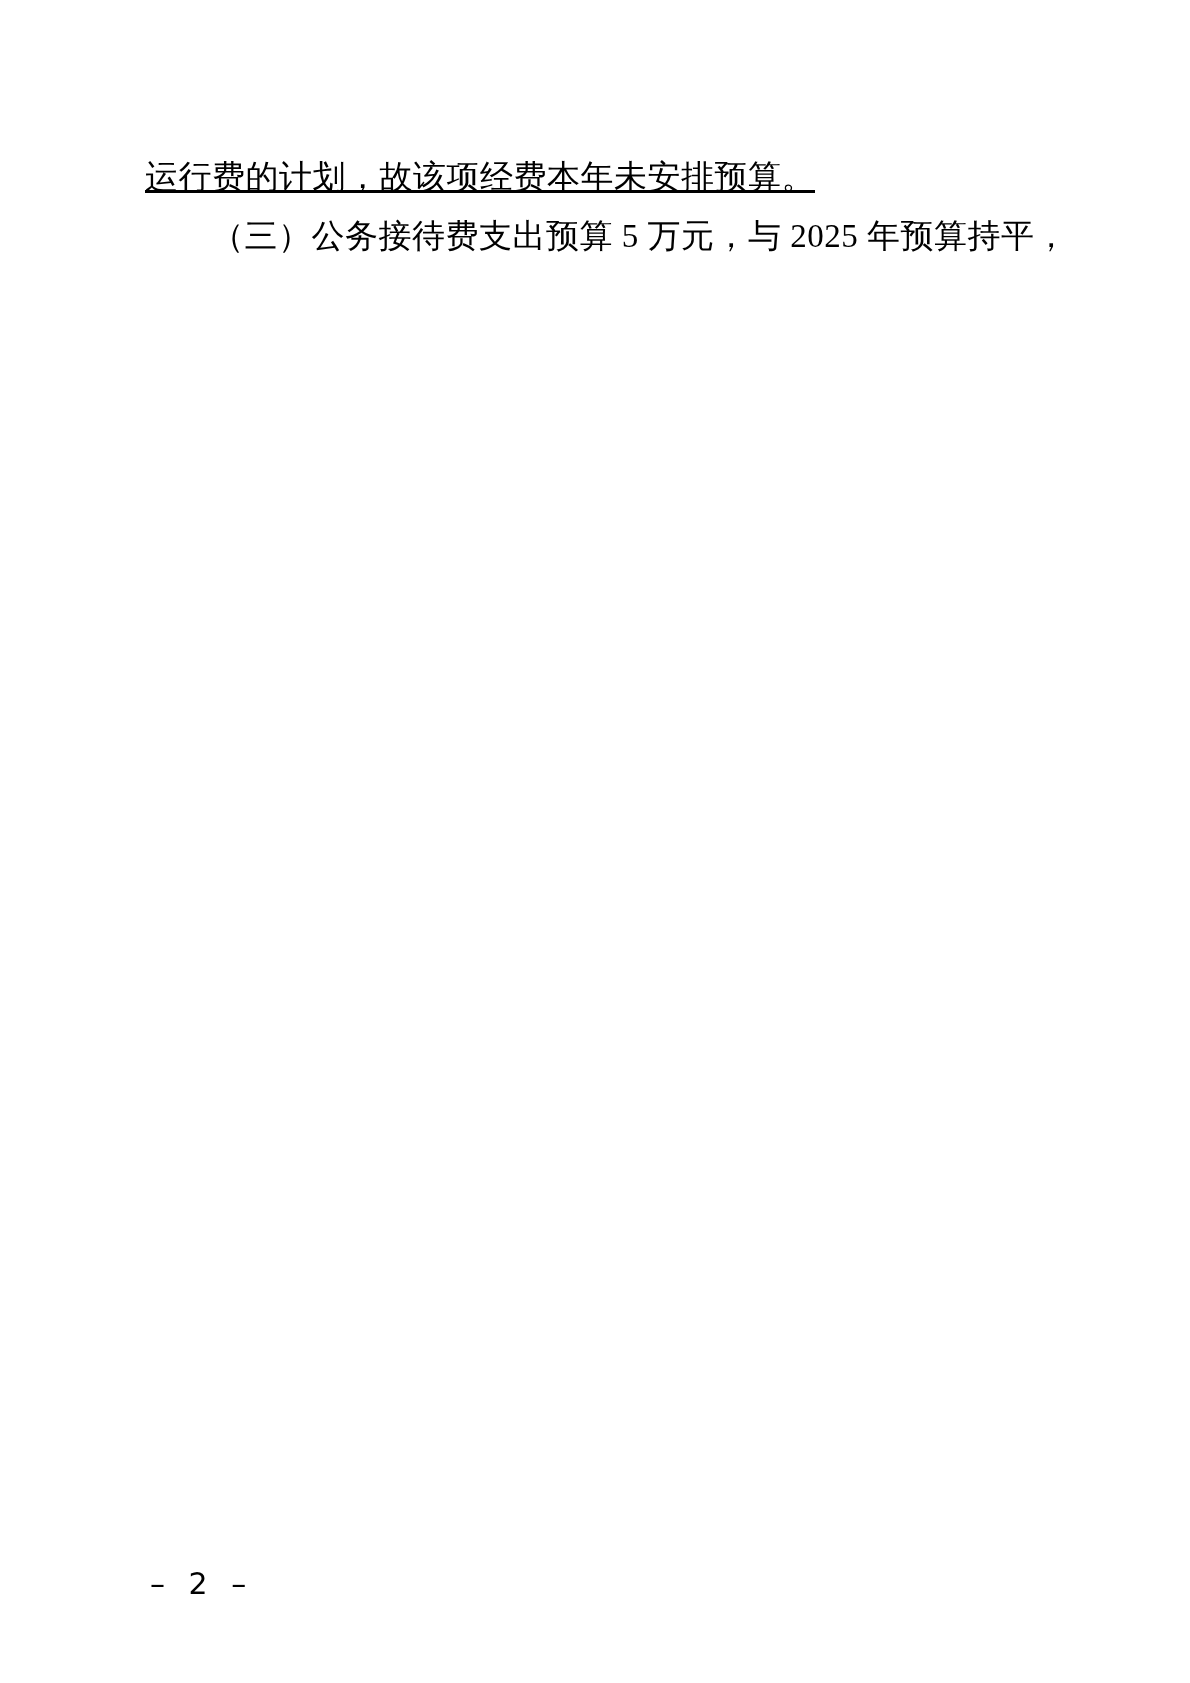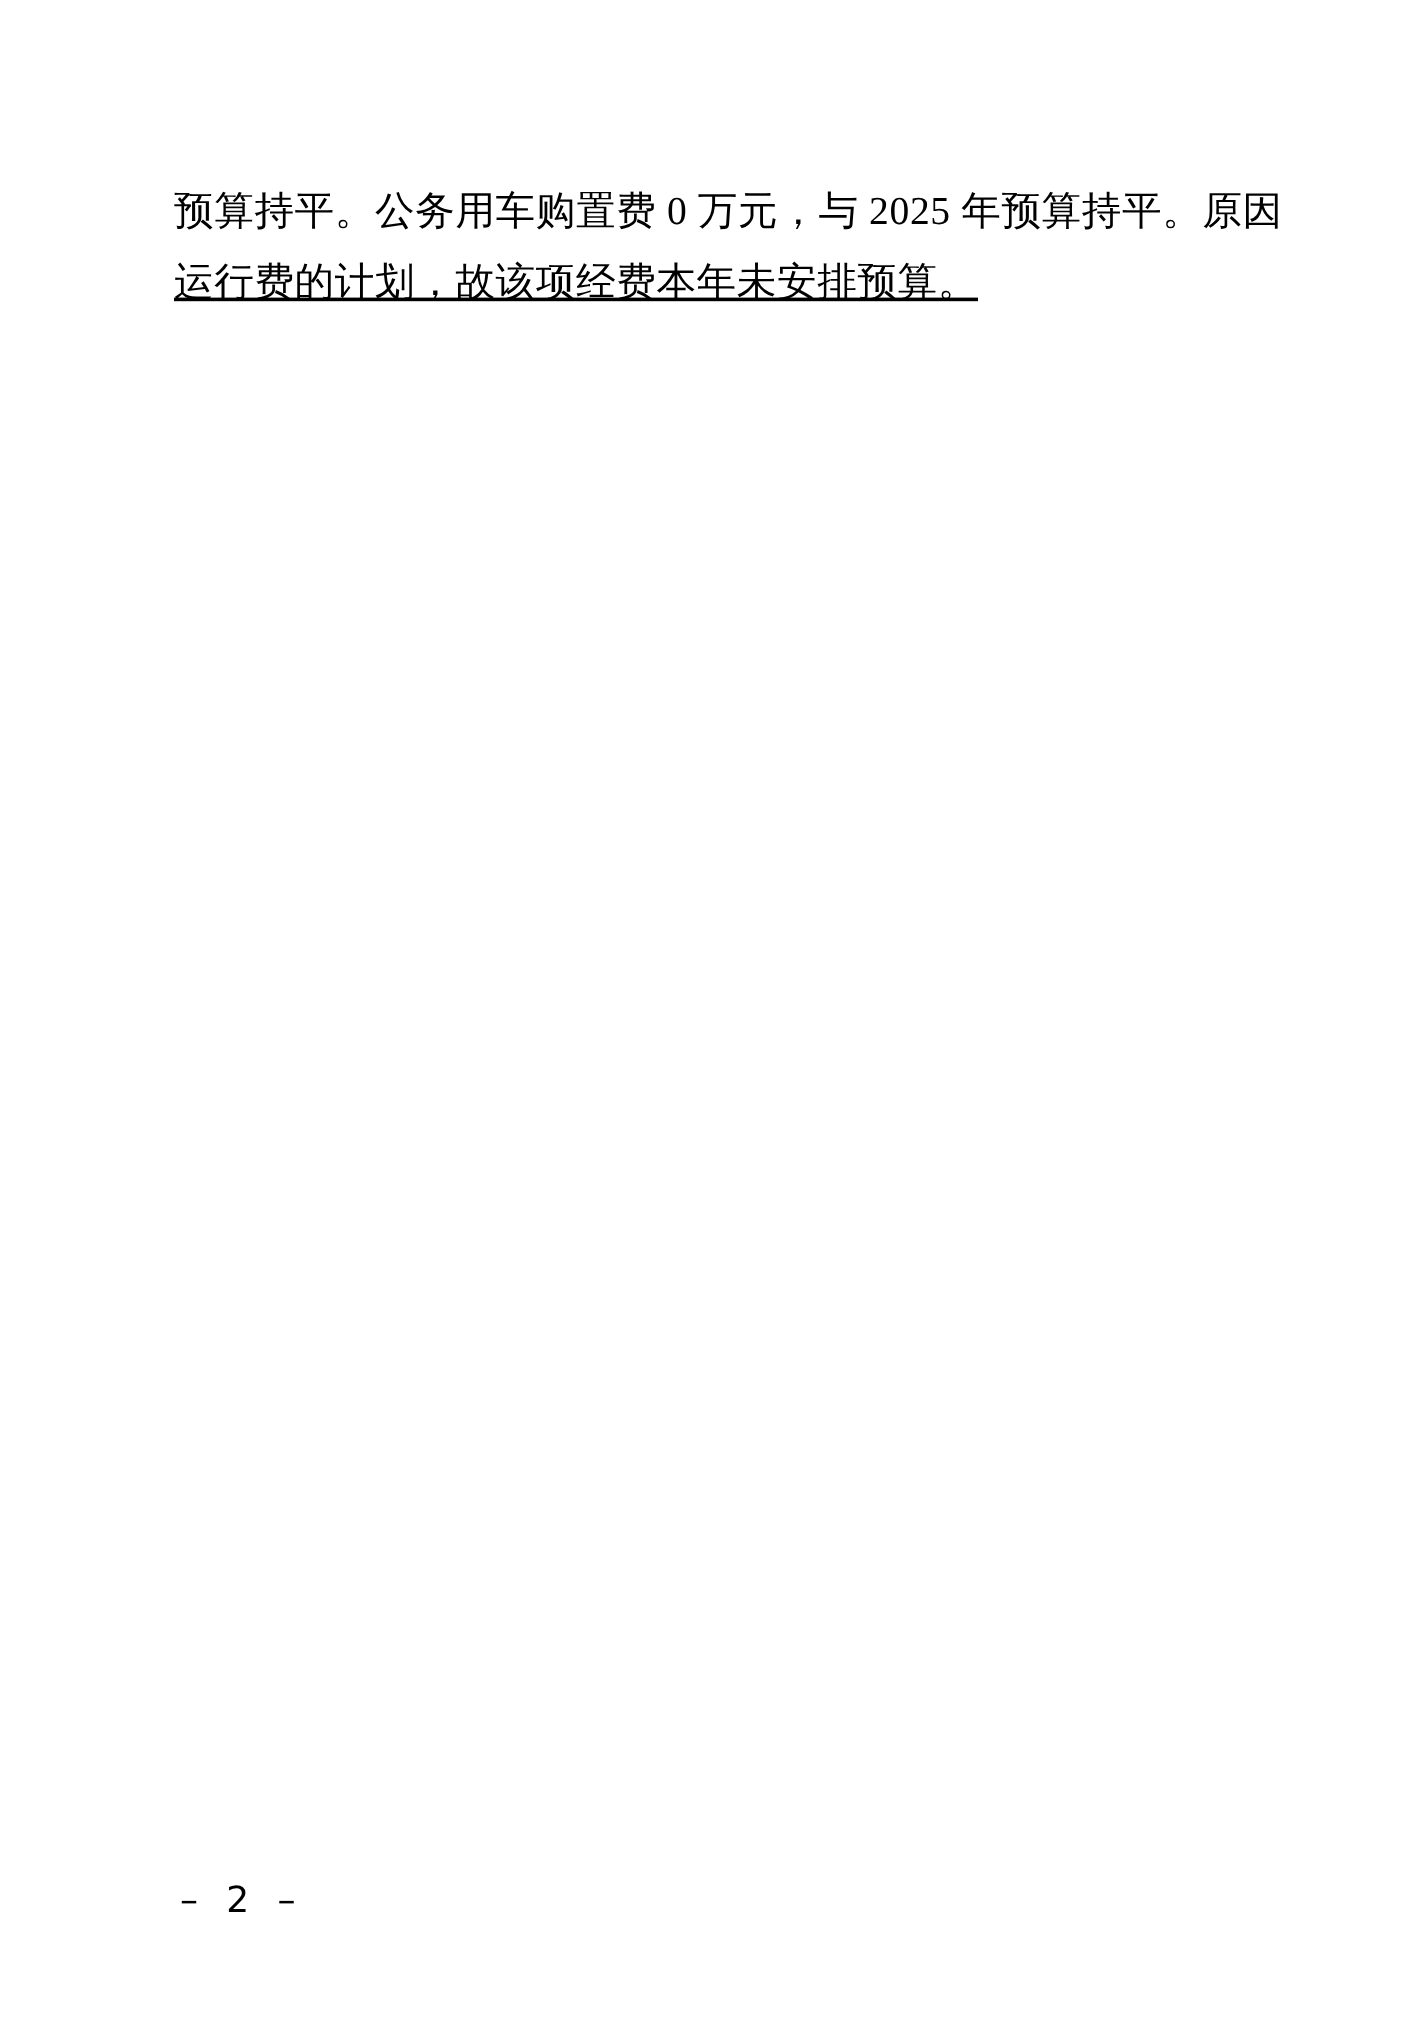--- a/index.html
+++ b/index.html
@@ -65,7 +65,6 @@
   <div class="content">
 
     <div class="para">
-      <div class="line fill">预算持平。公务用车购置费 0 万元，与 2025 年预算持平。原因</div>
       <div class="line end">运行费的计划，故该项经费本年未安排预算。</div>
     </div>
 

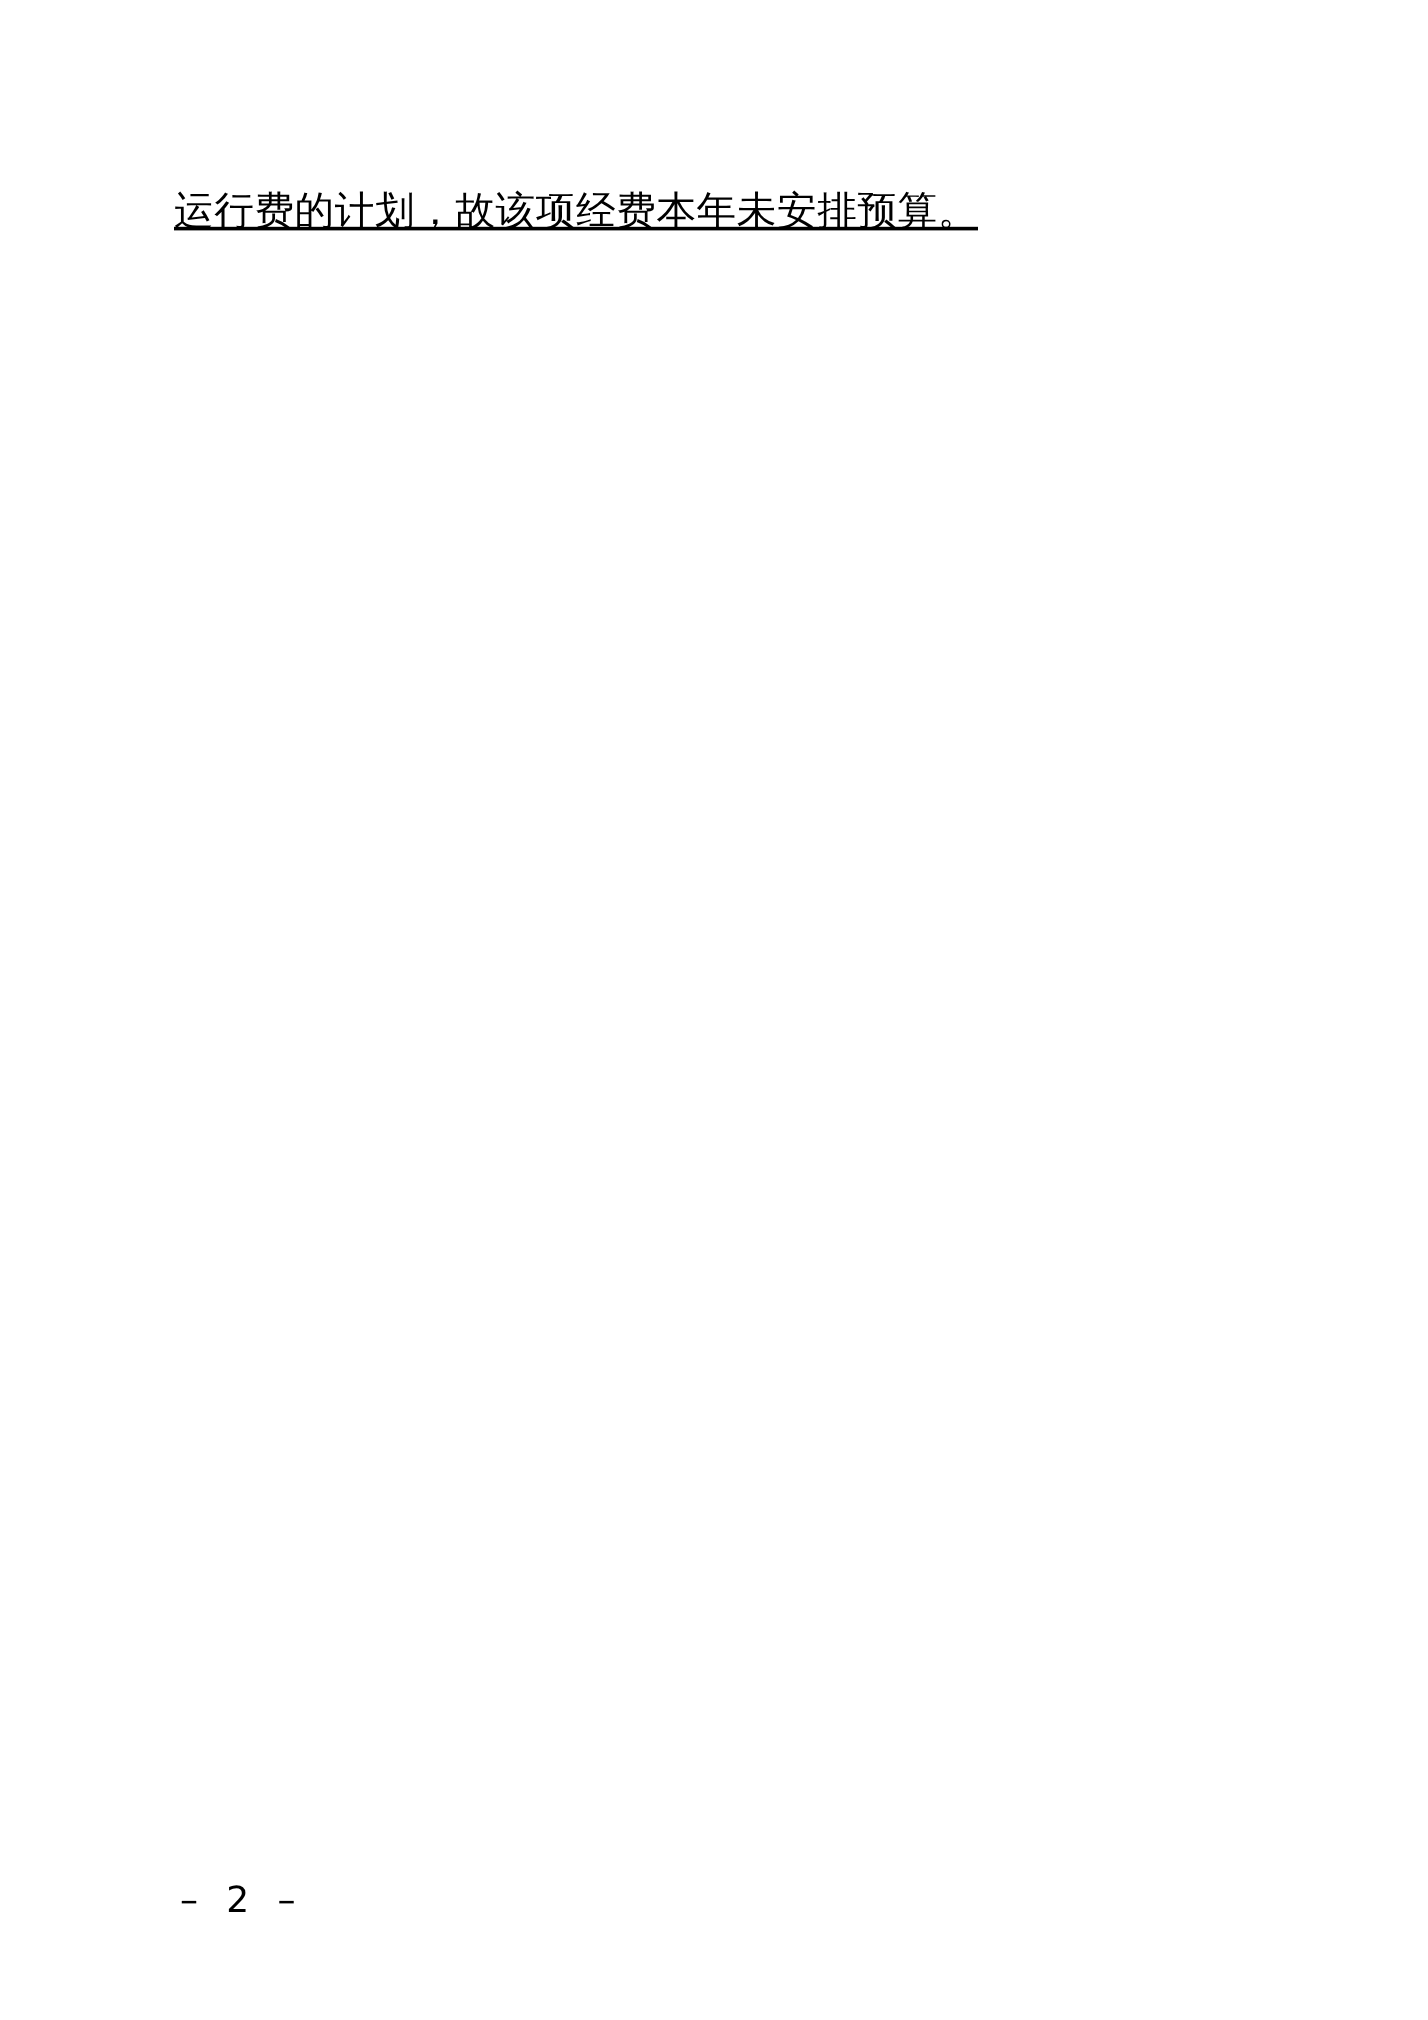--- a/index.html
+++ b/index.html
@@ -69,6 +69,7 @@
     </div>
 
     <div class="para">
+      <div class="line fill indent">（三）公务接待费支出预算 5 万元，与 2025 年预算持平，</div>
     </div>
 
   </div>

